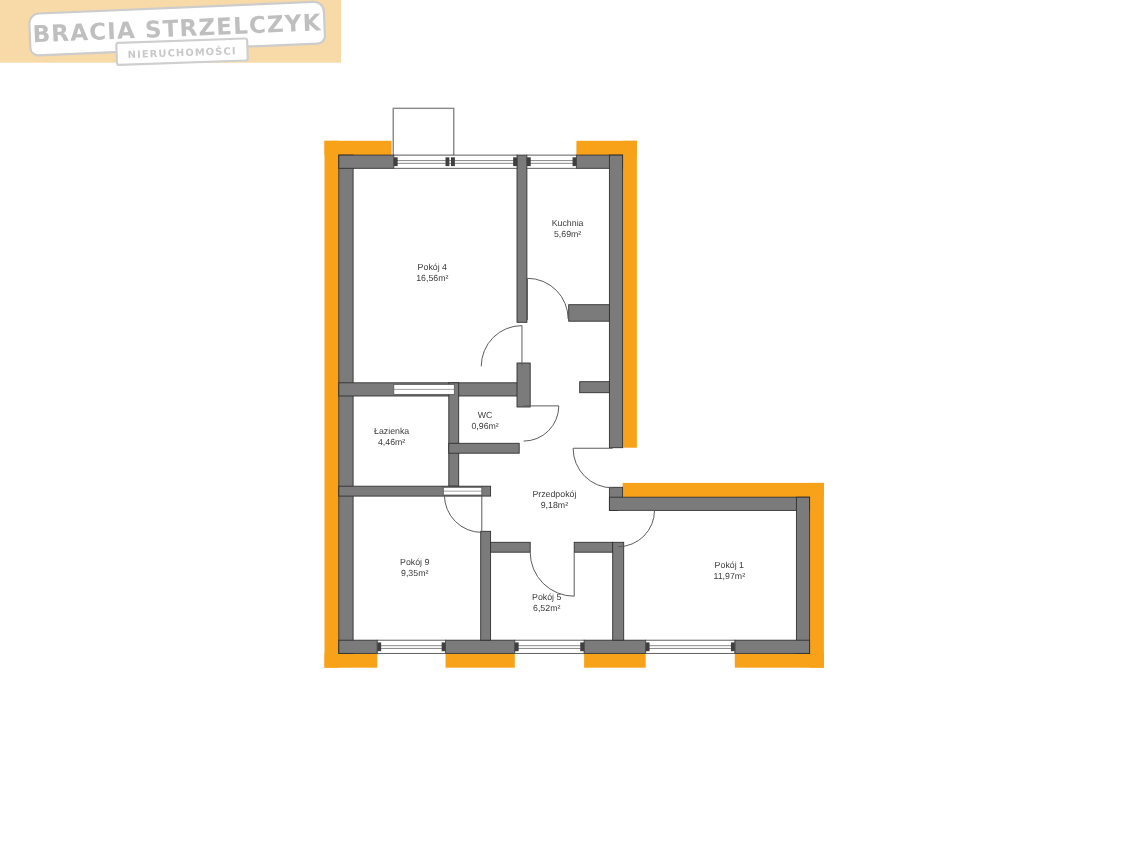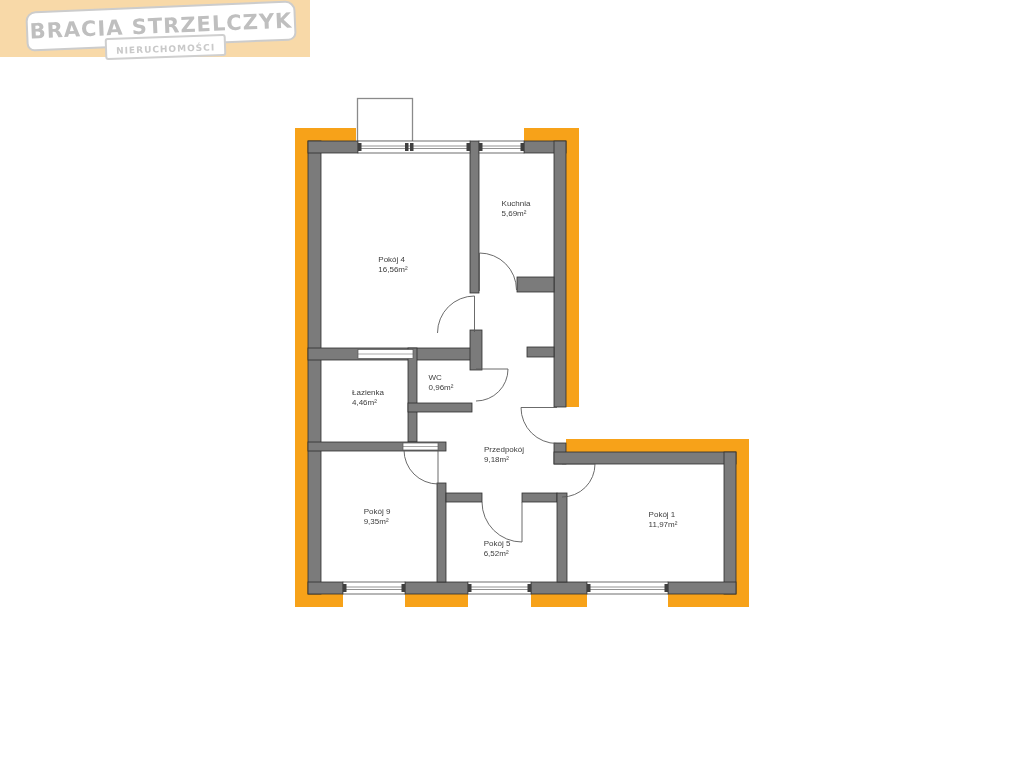--- a/index.html
+++ b/index.html
@@ -19,7 +19,7 @@
   
   .plan{position:absolute;left:0;top:0;width:1023px;height:768px;}
   svg{position:absolute;left:0;top:0;}
-  .room-label{position:absolute;transform:translate(-50%,-50%);
+  .room-label{position:absolute;transform:translate(-50%,-50%);text-align:center;
         font-size:8px;line-height:1.3;color:#3c3c3c;white-space:nowrap;}
 </style>
 </head>

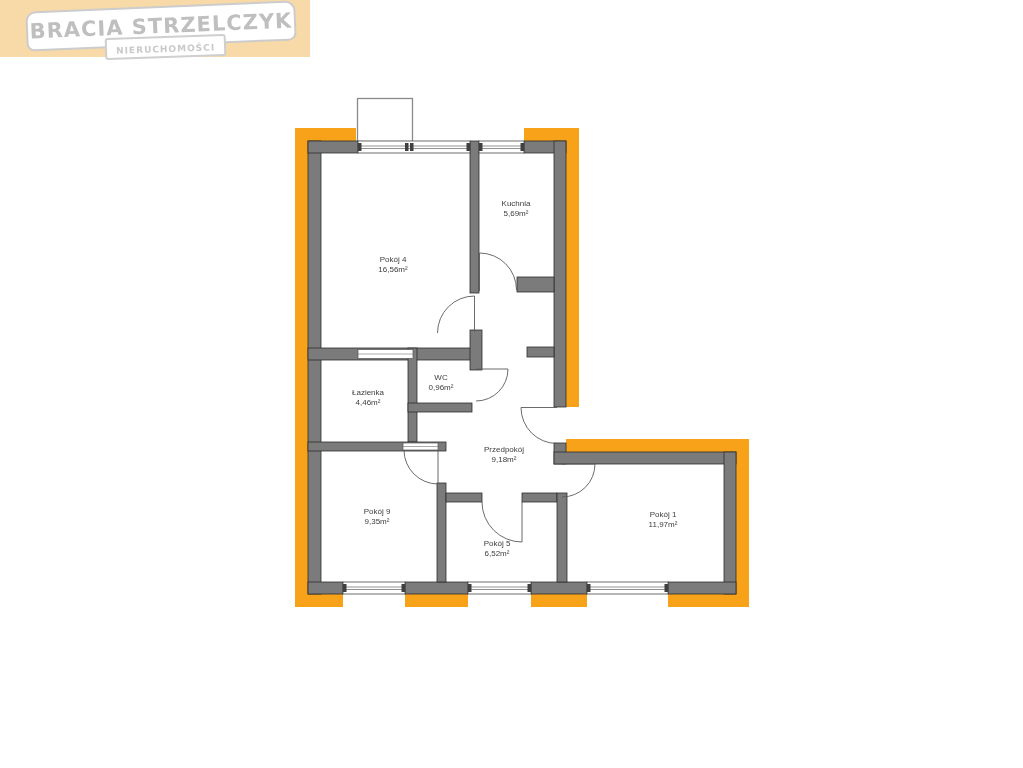--- a/index.html
+++ b/index.html
@@ -150,7 +150,7 @@
       </g>
     </svg>
 
-    <div class="room-label" style="left:393px;top:265px">
+    <div class="room-label" style="left:393px;top:249px">
       <div>Pokój 4</div>
       <div>16,56m²</div>
     </div>

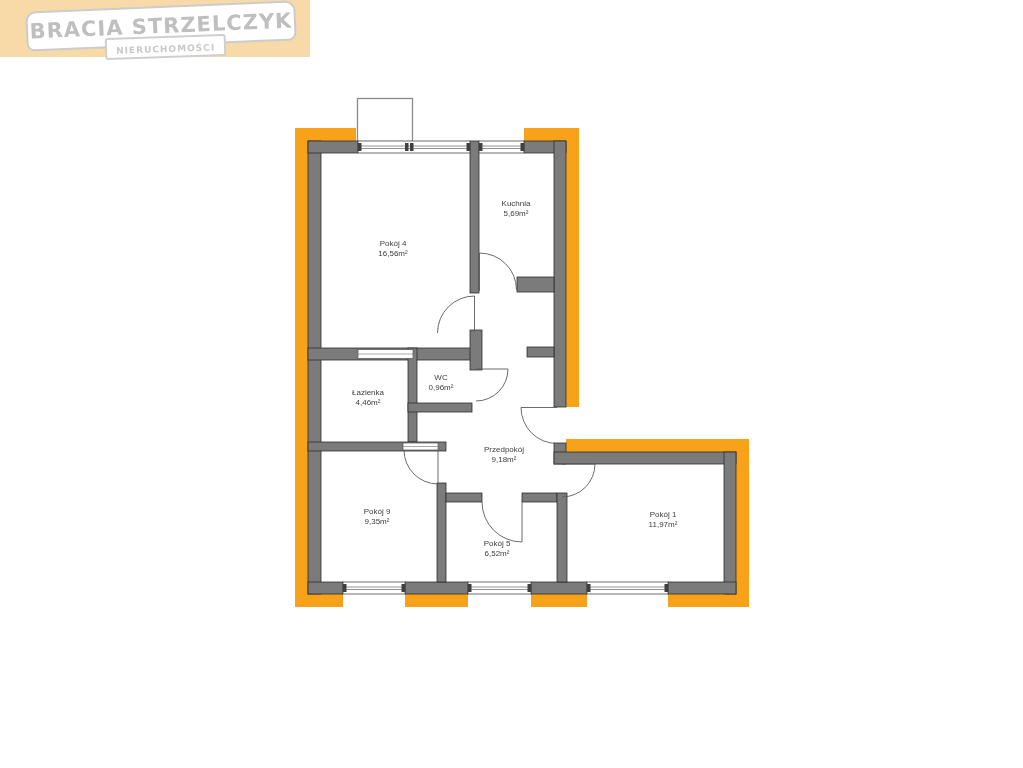--- a/index.html
+++ b/index.html
@@ -162,7 +162,7 @@
       <div>WC</div>
       <div>0,96m²</div>
     </div>
-    <div class="room-label" style="left:368px;top:398px">
+    <div class="room-label" style="left:356px;top:398px">
       <div>Łazienka</div>
       <div>4,46m²</div>
     </div>

